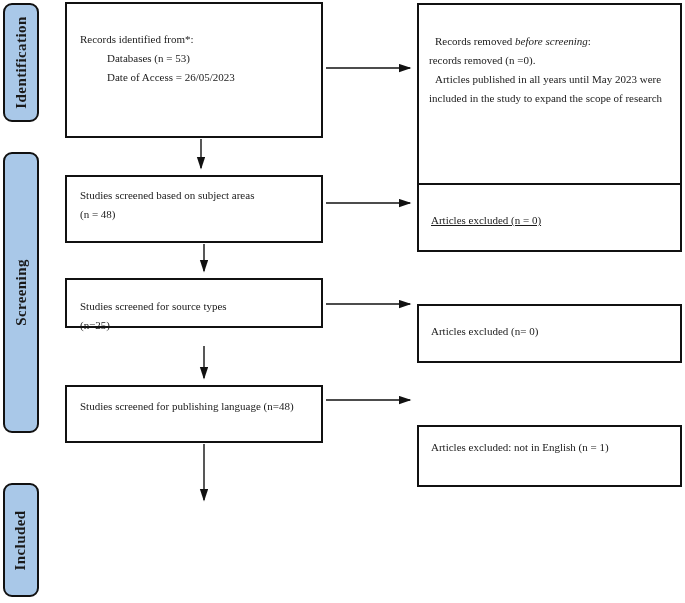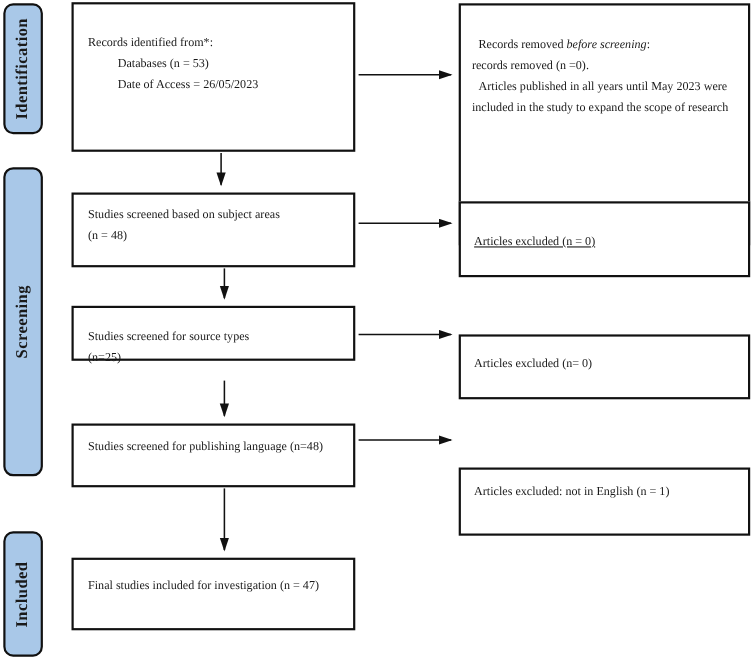--- a/index.html
+++ b/index.html
@@ -65,9 +65,6 @@
     <div>Studies screened for publishing language (n=48)</div>
   </div>
 
-  <div class="box" style="left:65px;top:507px;width:258px;height:66px;padding:14px 12px 0 13px;">
-    <div>Final studies included for investigation (n = 47)</div>
-  </div>
 
   <div class="box" style="left:417px;top:3px;width:265px;height:220px;padding:27px 8px 0 10px;">
     <div class="fl-indent"><span>Records removed </span><span class="it">before screening</span><span>:</span></div>

